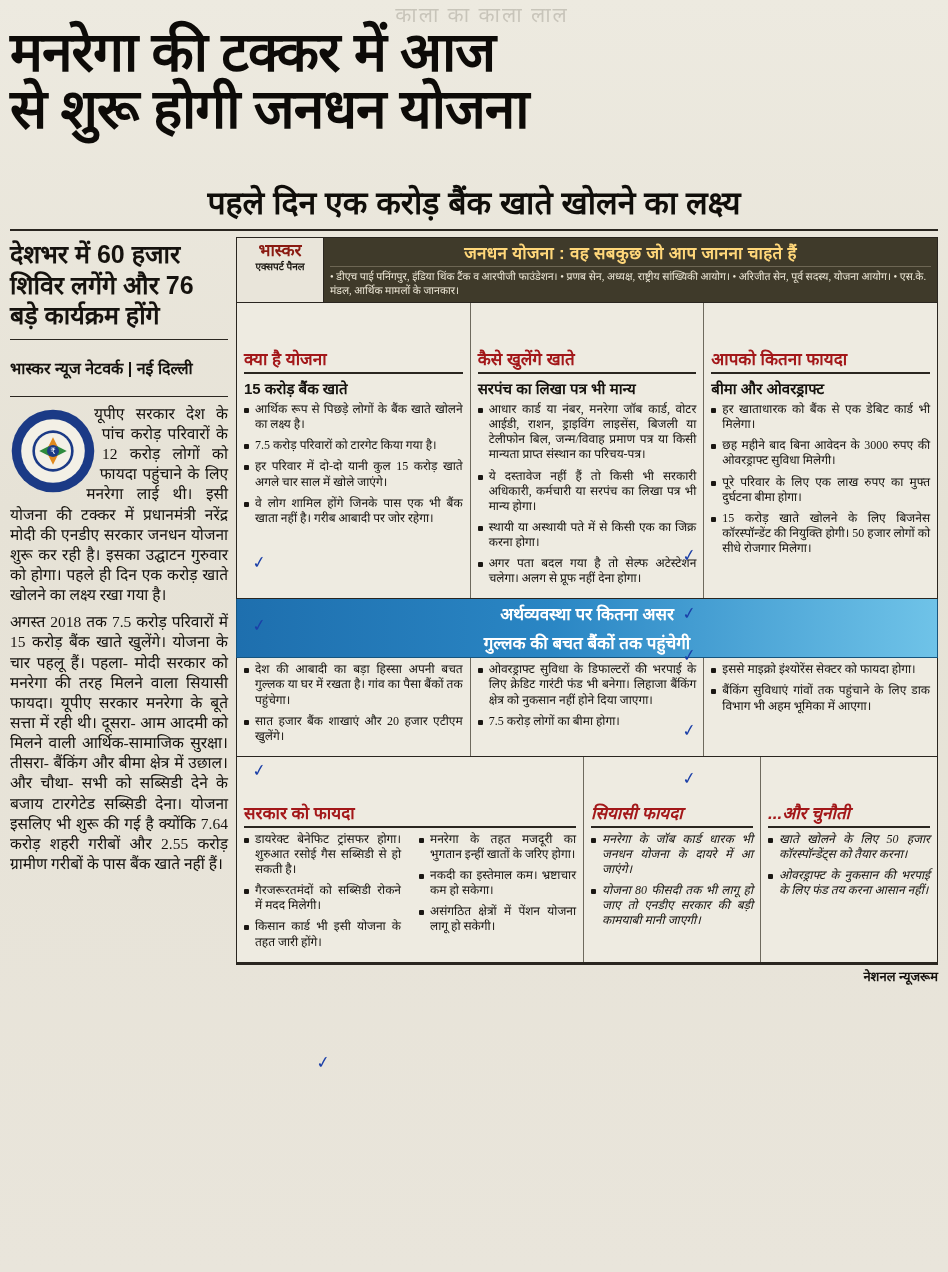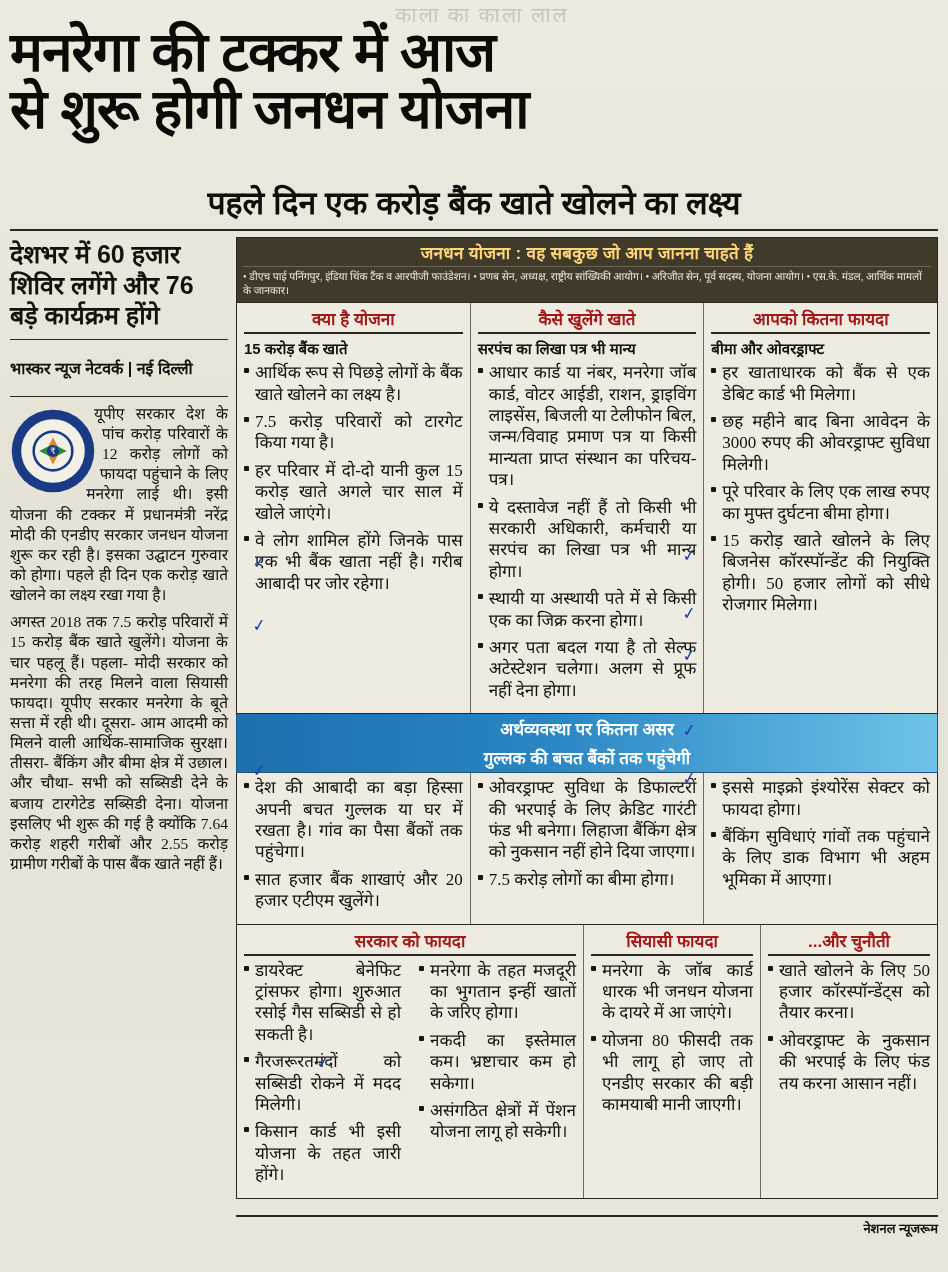--- a/index.html
+++ b/index.html
@@ -284,6 +284,10 @@
     <div class="rightcol">
 
       <div class="banner">
+        <div class="banner-logo">
+          <div class="b1">भास्कर</div>
+          <div class="b2">एक्सपर्ट पैनल</div>
+        </div>
         <div class="banner-main">
           <div class="banner-title">जनधन योजना : वह सबकुछ जो आप जानना चाहते हैं</div>
           <div class="banner-list">• डीएच पाई पनिंगपुर, इंडिया थिंक टैंक व आरपीजी फाउंडेशन। • प्रणब सेन, अध्यक्ष, राष्ट्रीय सांख्यिकी आयोग। • अरिजीत सेन, पूर्व सदस्य, योजना आयोग। • एस.के. मंडल, आर्थिक मामलों के जानकार।</div>

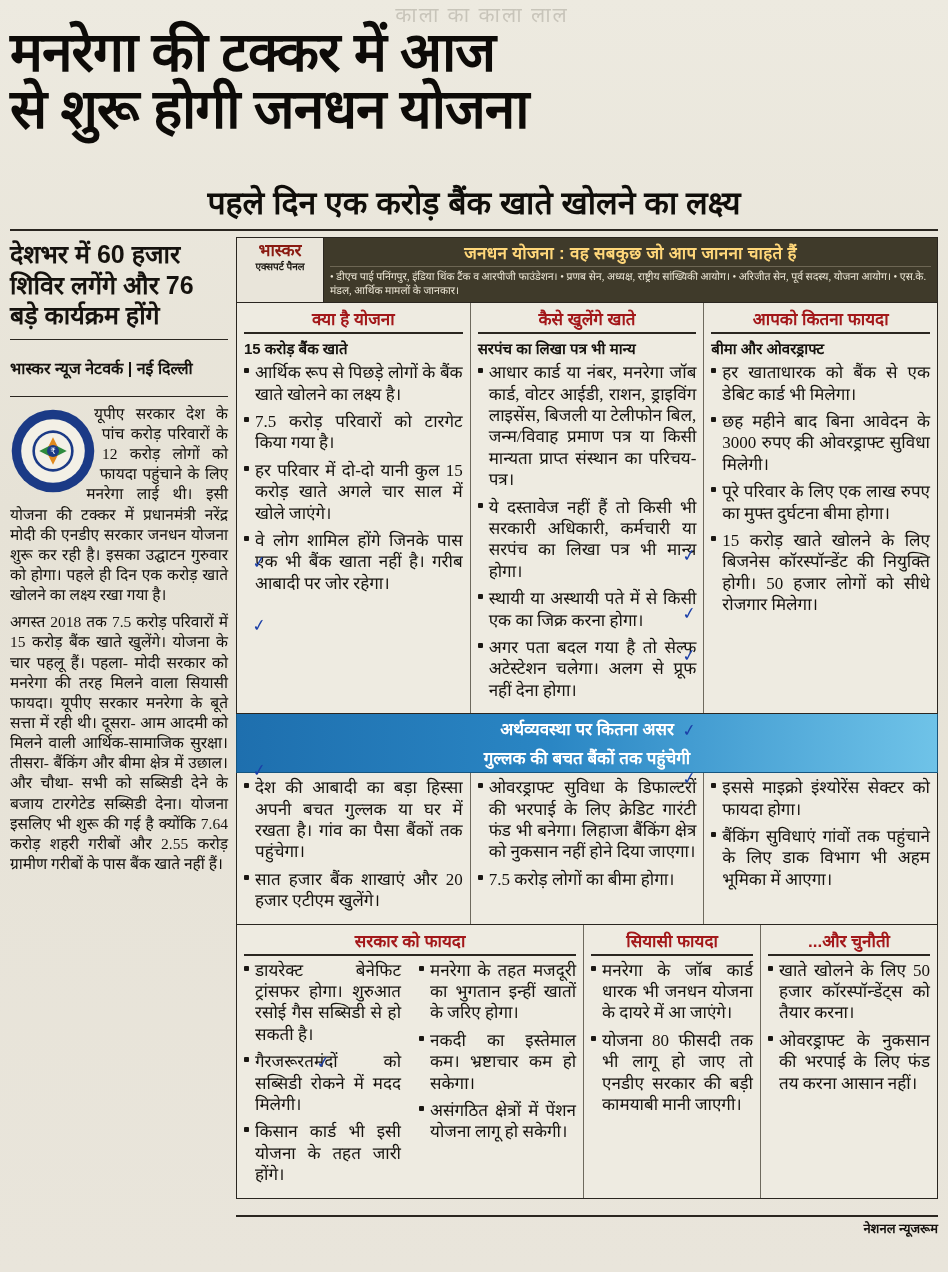--- a/index.html
+++ b/index.html
@@ -153,7 +153,6 @@
   }
   .tcol:last-child{border-right:none;}
   .tcol-head{
-    text-align:center;
     font-family:"Liberation Sans", sans-serif;
     font-weight:bold;
     font-size:17px;
@@ -161,6 +160,7 @@
     border-bottom:2px solid #2a2620;
     padding-bottom:2px;
     margin-bottom:4px;
+    margin-top:40px;
   }
   .tcol-sub{
     font-family:"Liberation Sans", sans-serif;

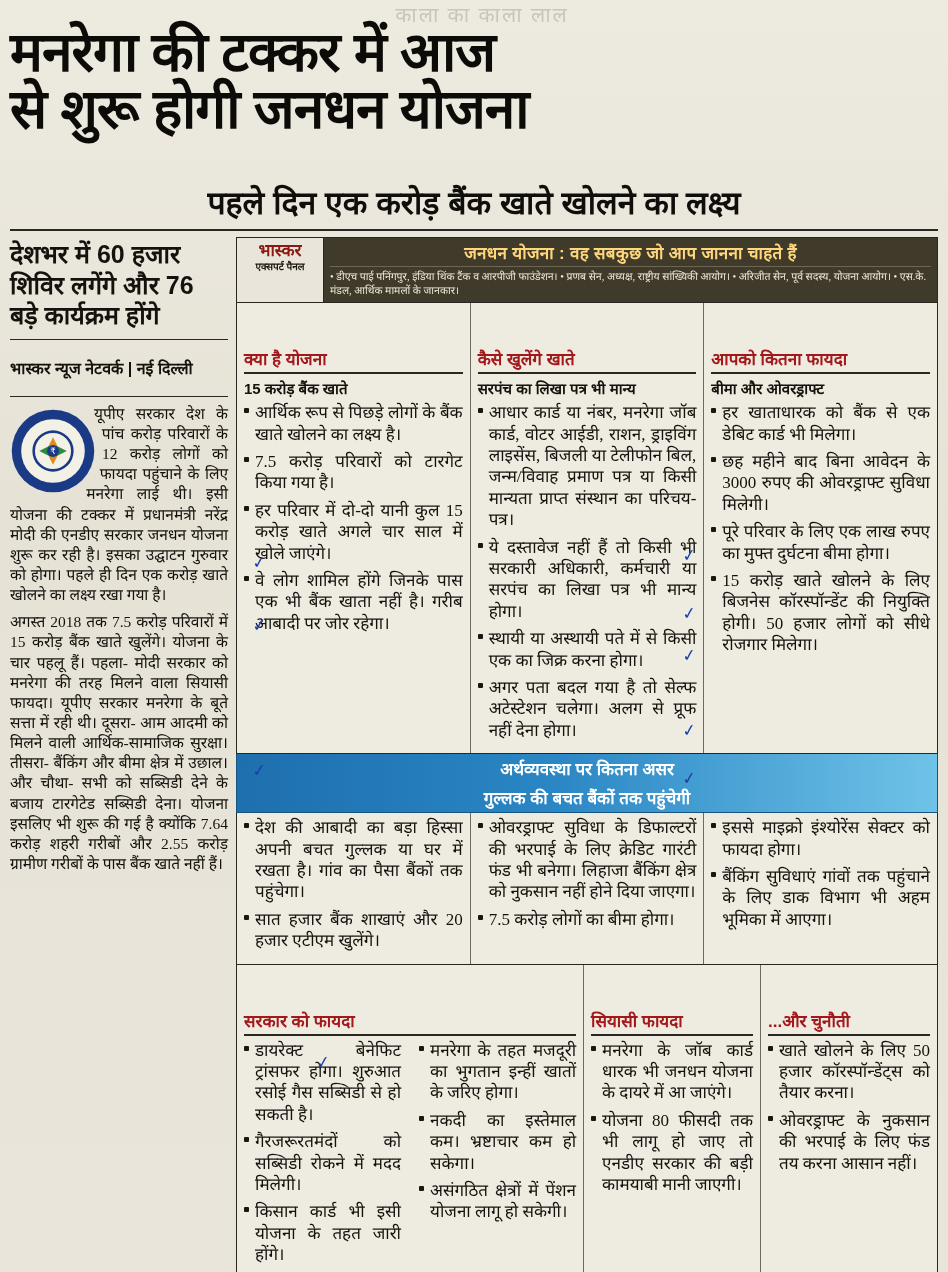--- a/index.html
+++ b/index.html
@@ -175,7 +175,7 @@
   ul.bul li{
     position:relative;
     padding-left:11px;
-    font-size:17px;
+    font-size:12px;
     line-height:1.26;
     margin-bottom:6px;
     text-align:justify;

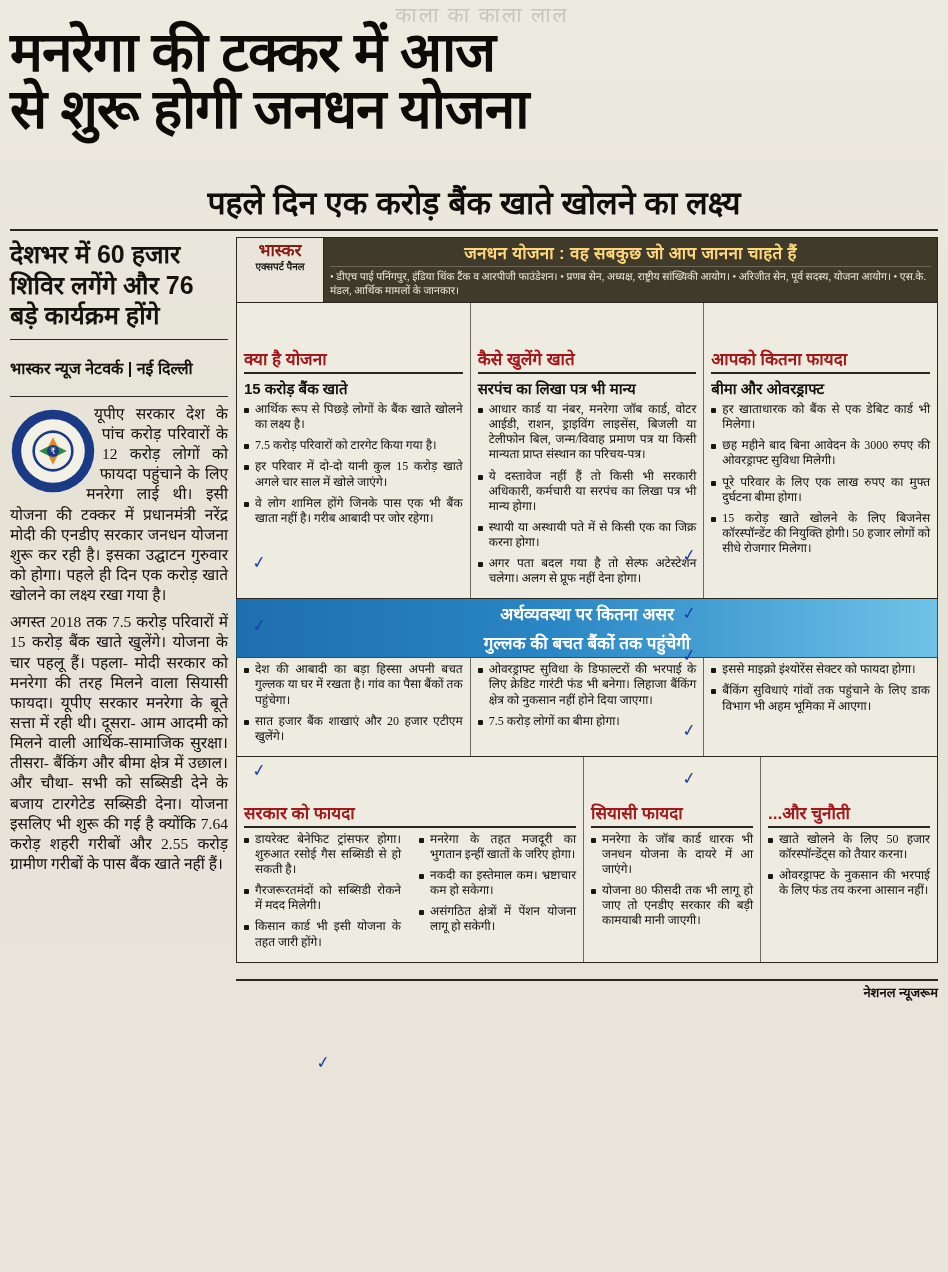--- a/index.html
+++ b/index.html
@@ -217,7 +217,7 @@
     background:#eeebe1;
   }
   .bottom3 .wide{flex:2.05;border-right:1px solid #6e6a5e;padding:4px 7px 6px 7px;}
-  .bottom3 .nar{flex:1;border-right:1px solid #6e6a5e;padding:4px 7px 6px 7px;}
+  .bottom3 .nar{flex:1;border-right:1px solid #6e6a5e;padding:4px 7px 6px 7px;font-style:italic;}
   .bottom3 .nar:last-child{border-right:none;}
   .twoup{display:flex;gap:18px;}
   .twoup>div{flex:1;}

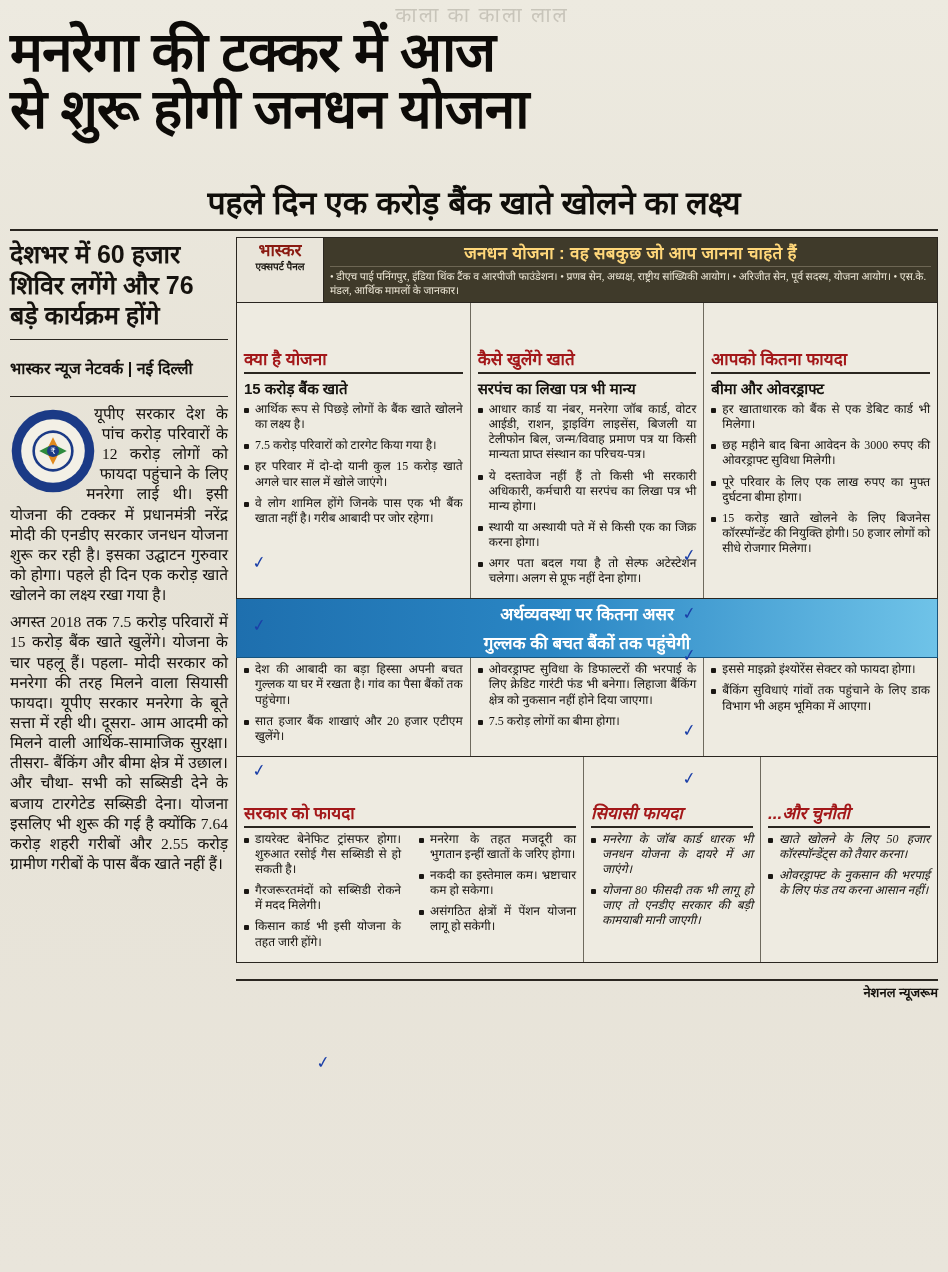--- a/index.html
+++ b/index.html
@@ -227,7 +227,7 @@
     font-weight:bold;
     font-size:13px;
     border-top:2px solid #2a2620;
-    margin-top:16px;
+    margin-top:0;
     padding-top:2px;
   }
   .checkmark{

